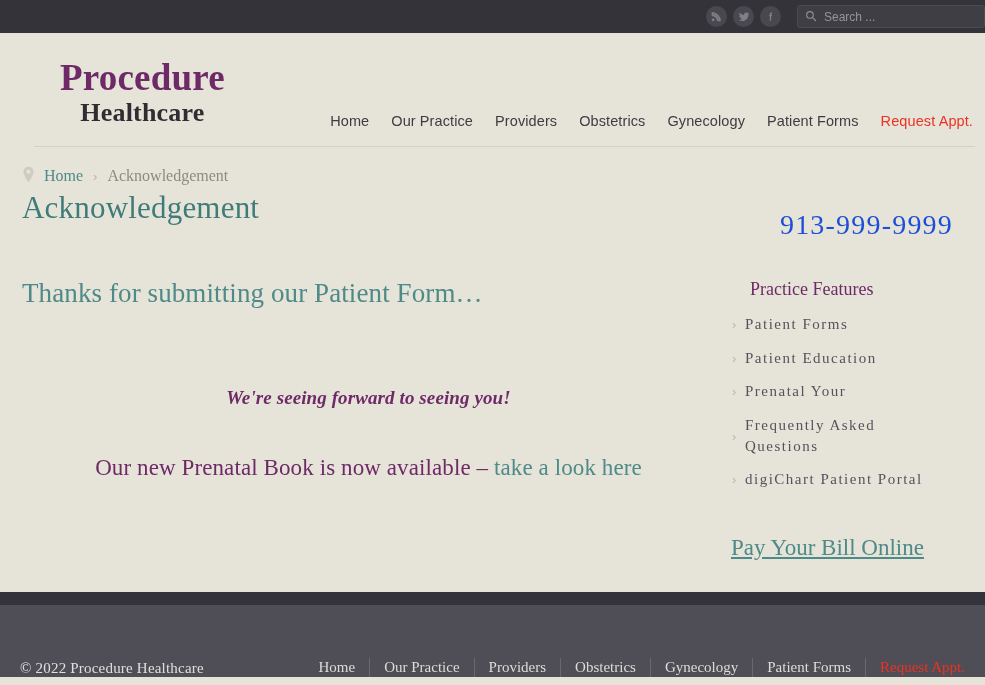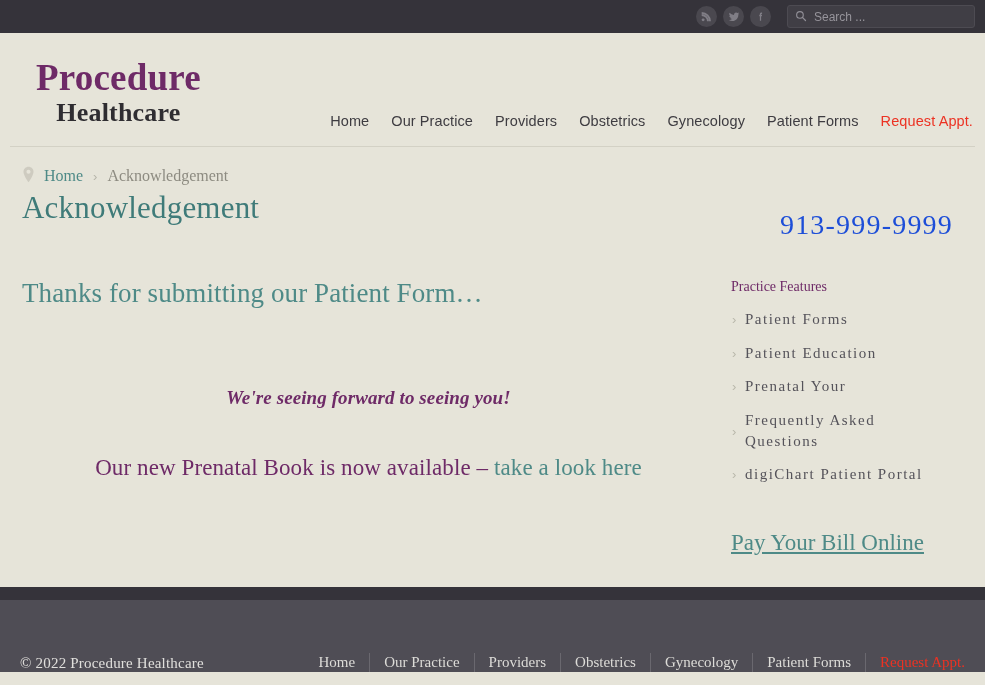--- a/index.html
+++ b/index.html
@@ -23,7 +23,6 @@
     display: flex;
     align-items: center;
     justify-content: flex-end;
-    padding-right: 10px;
   }
   .social-group {
     display: flex;

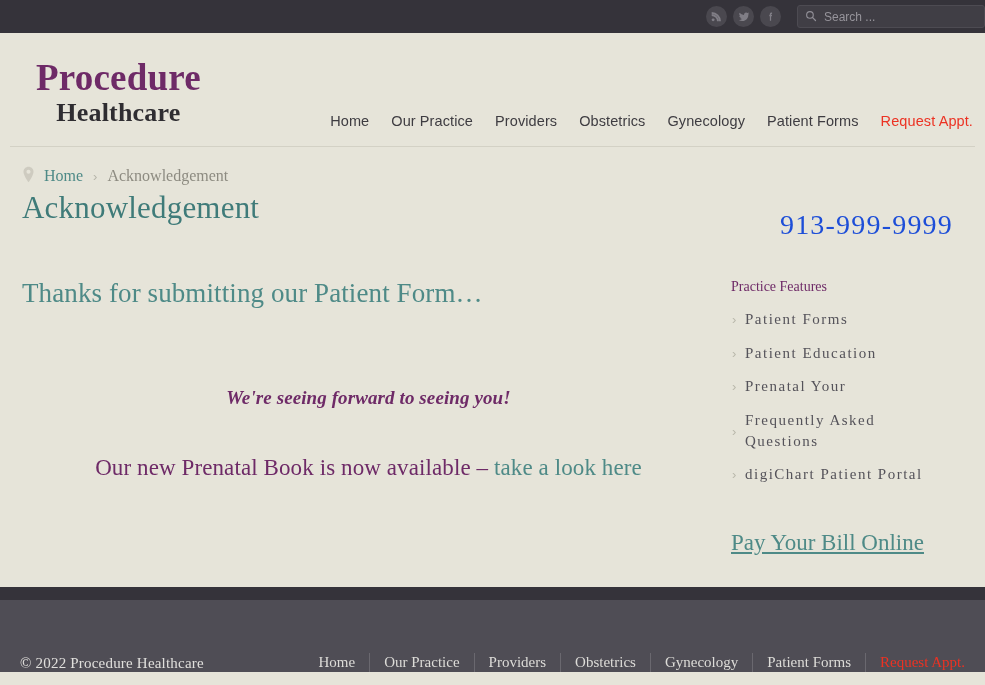--- a/index.html
+++ b/index.html
@@ -72,6 +72,7 @@
     background: #e6e4d9;
     display: flex;
     align-items: flex-start;
+    margin-left: 24px;
   }
   .logo {
     margin-left: 36px;

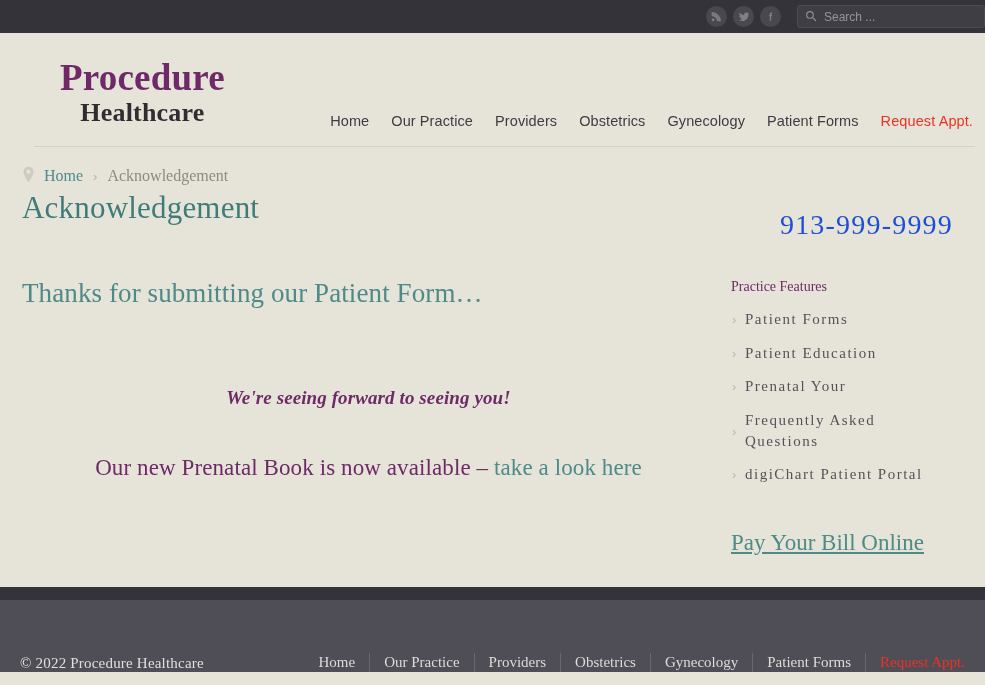--- a/index.html
+++ b/index.html
@@ -217,11 +217,12 @@
     display: block;
   }
   .side-title {
-    font-size: 14px;
+    font-size: 18px;
     color: #6e2a67;
     margin-top: 38px;
     padding-left: 8px;
     font-weight: 400;
+    margin-left: 19px;
   }
   .side-list { list-style: none; margin-top: 14px; }
   .side-list li {

